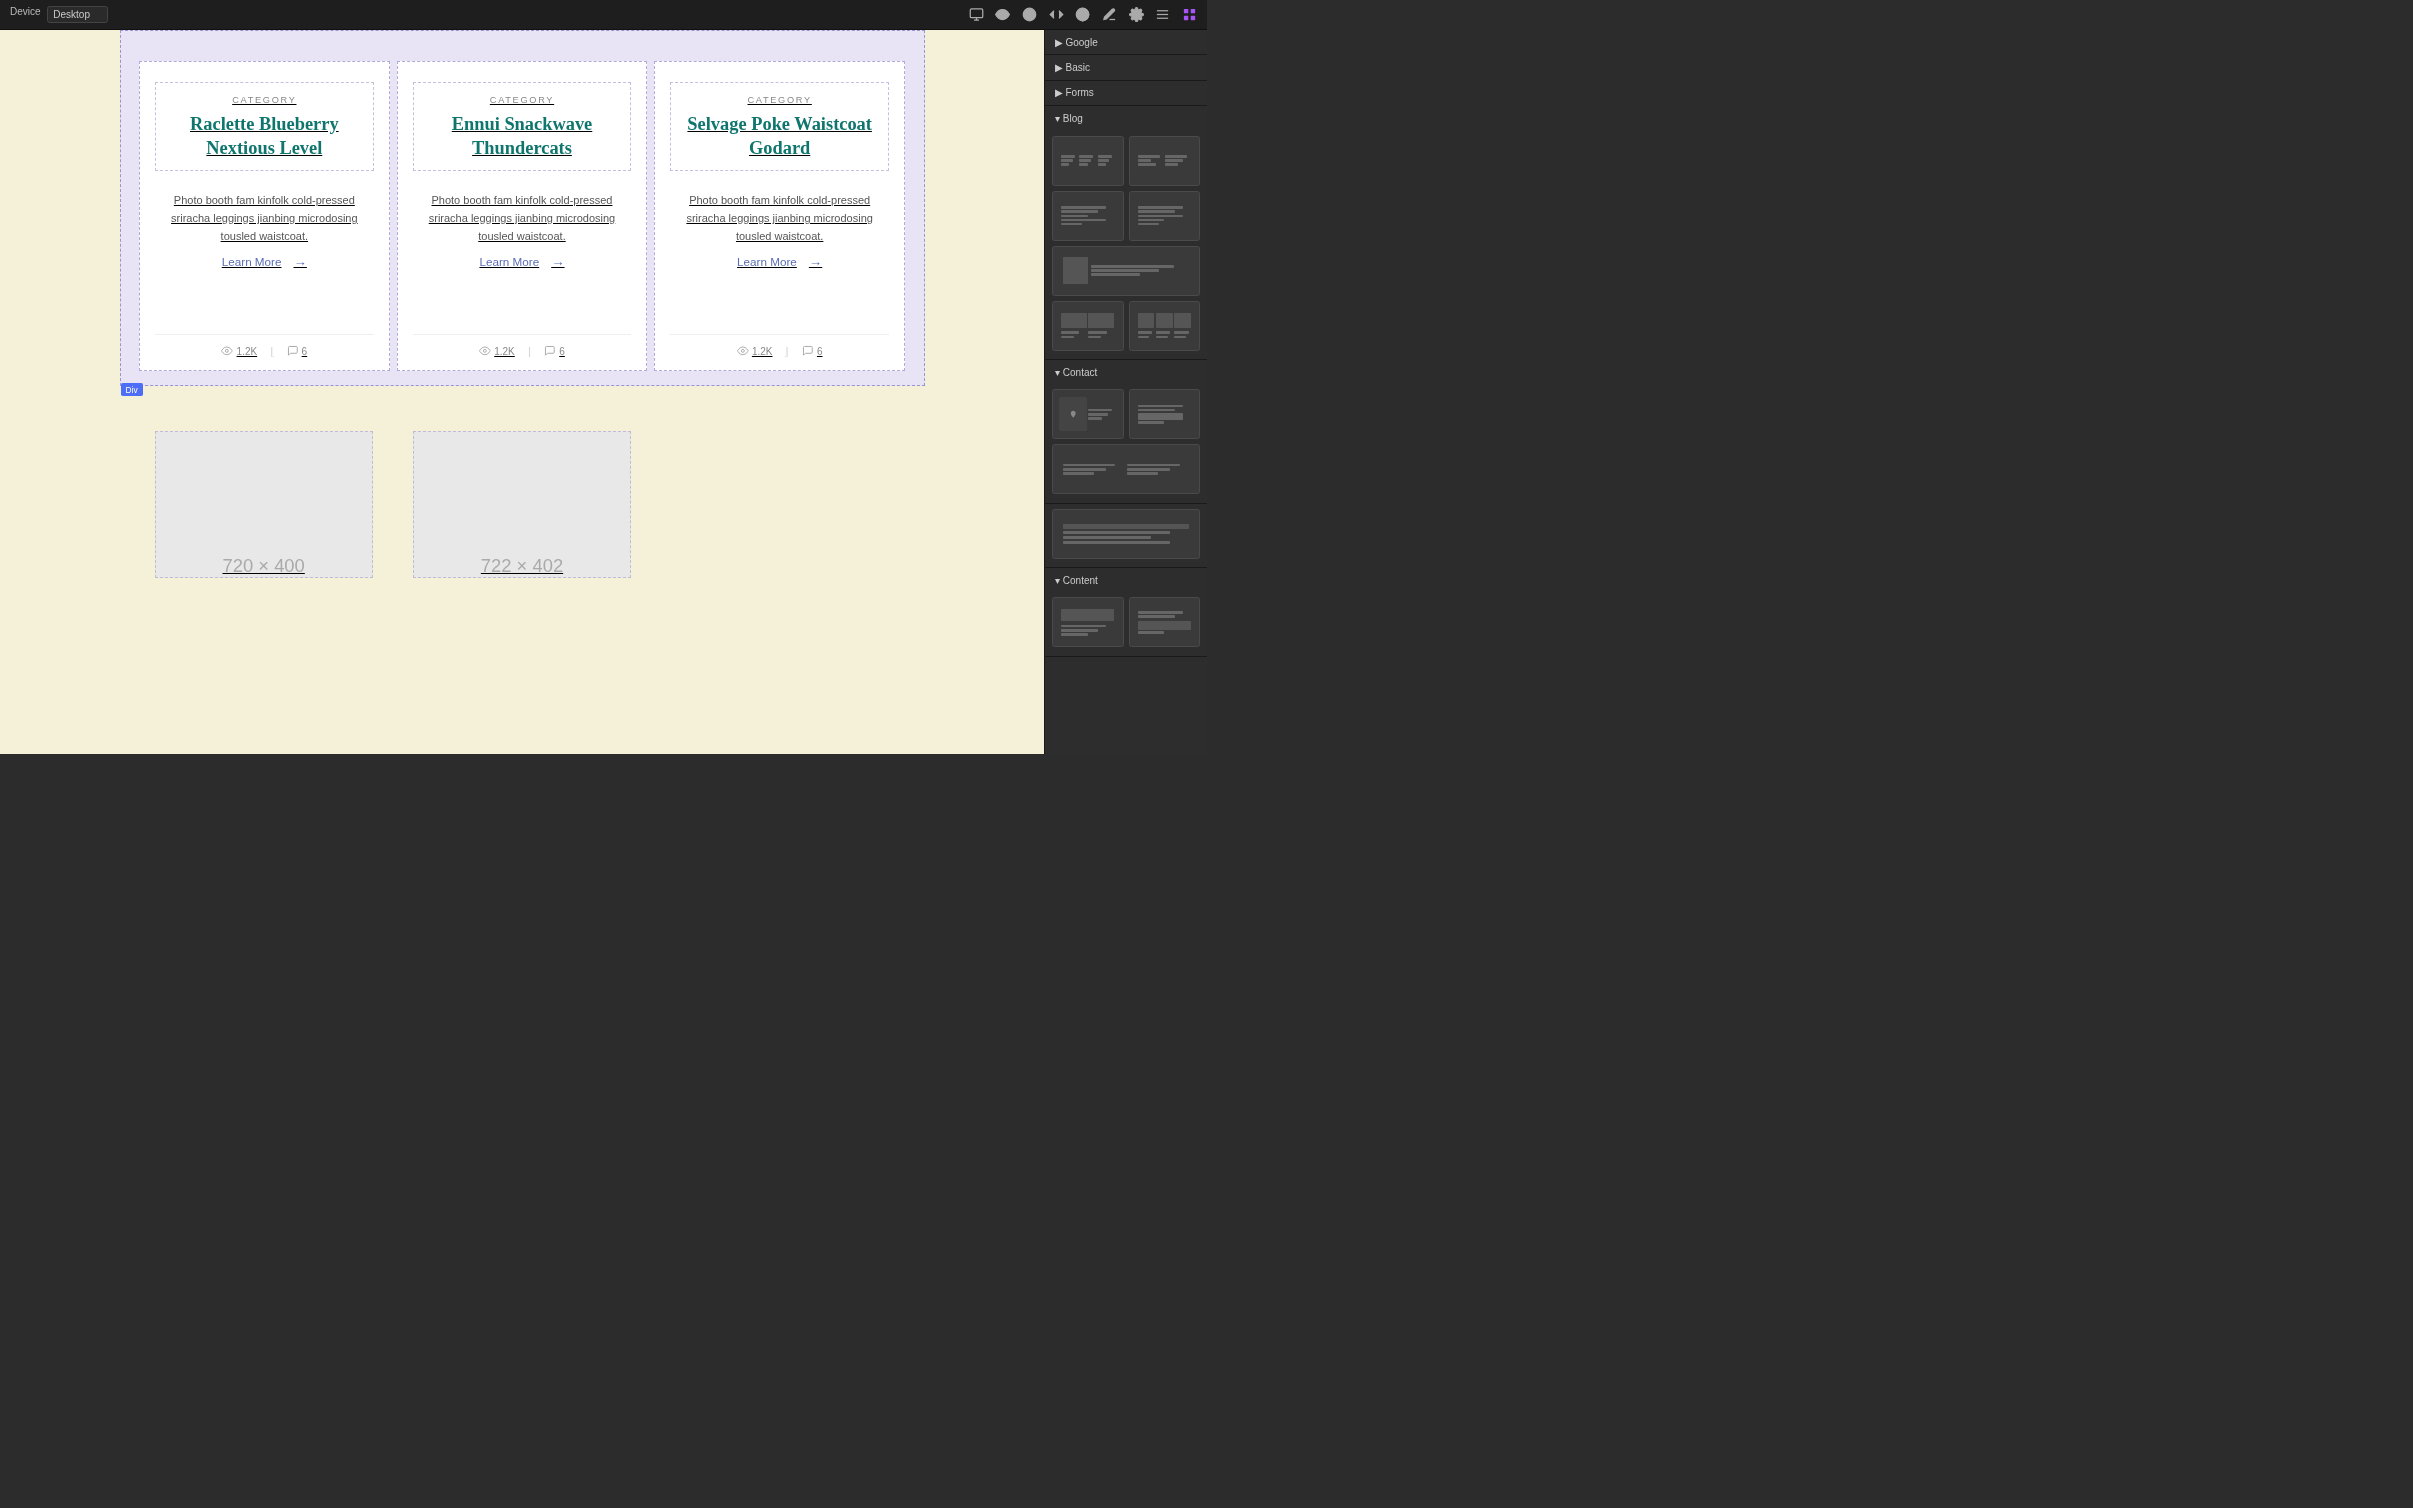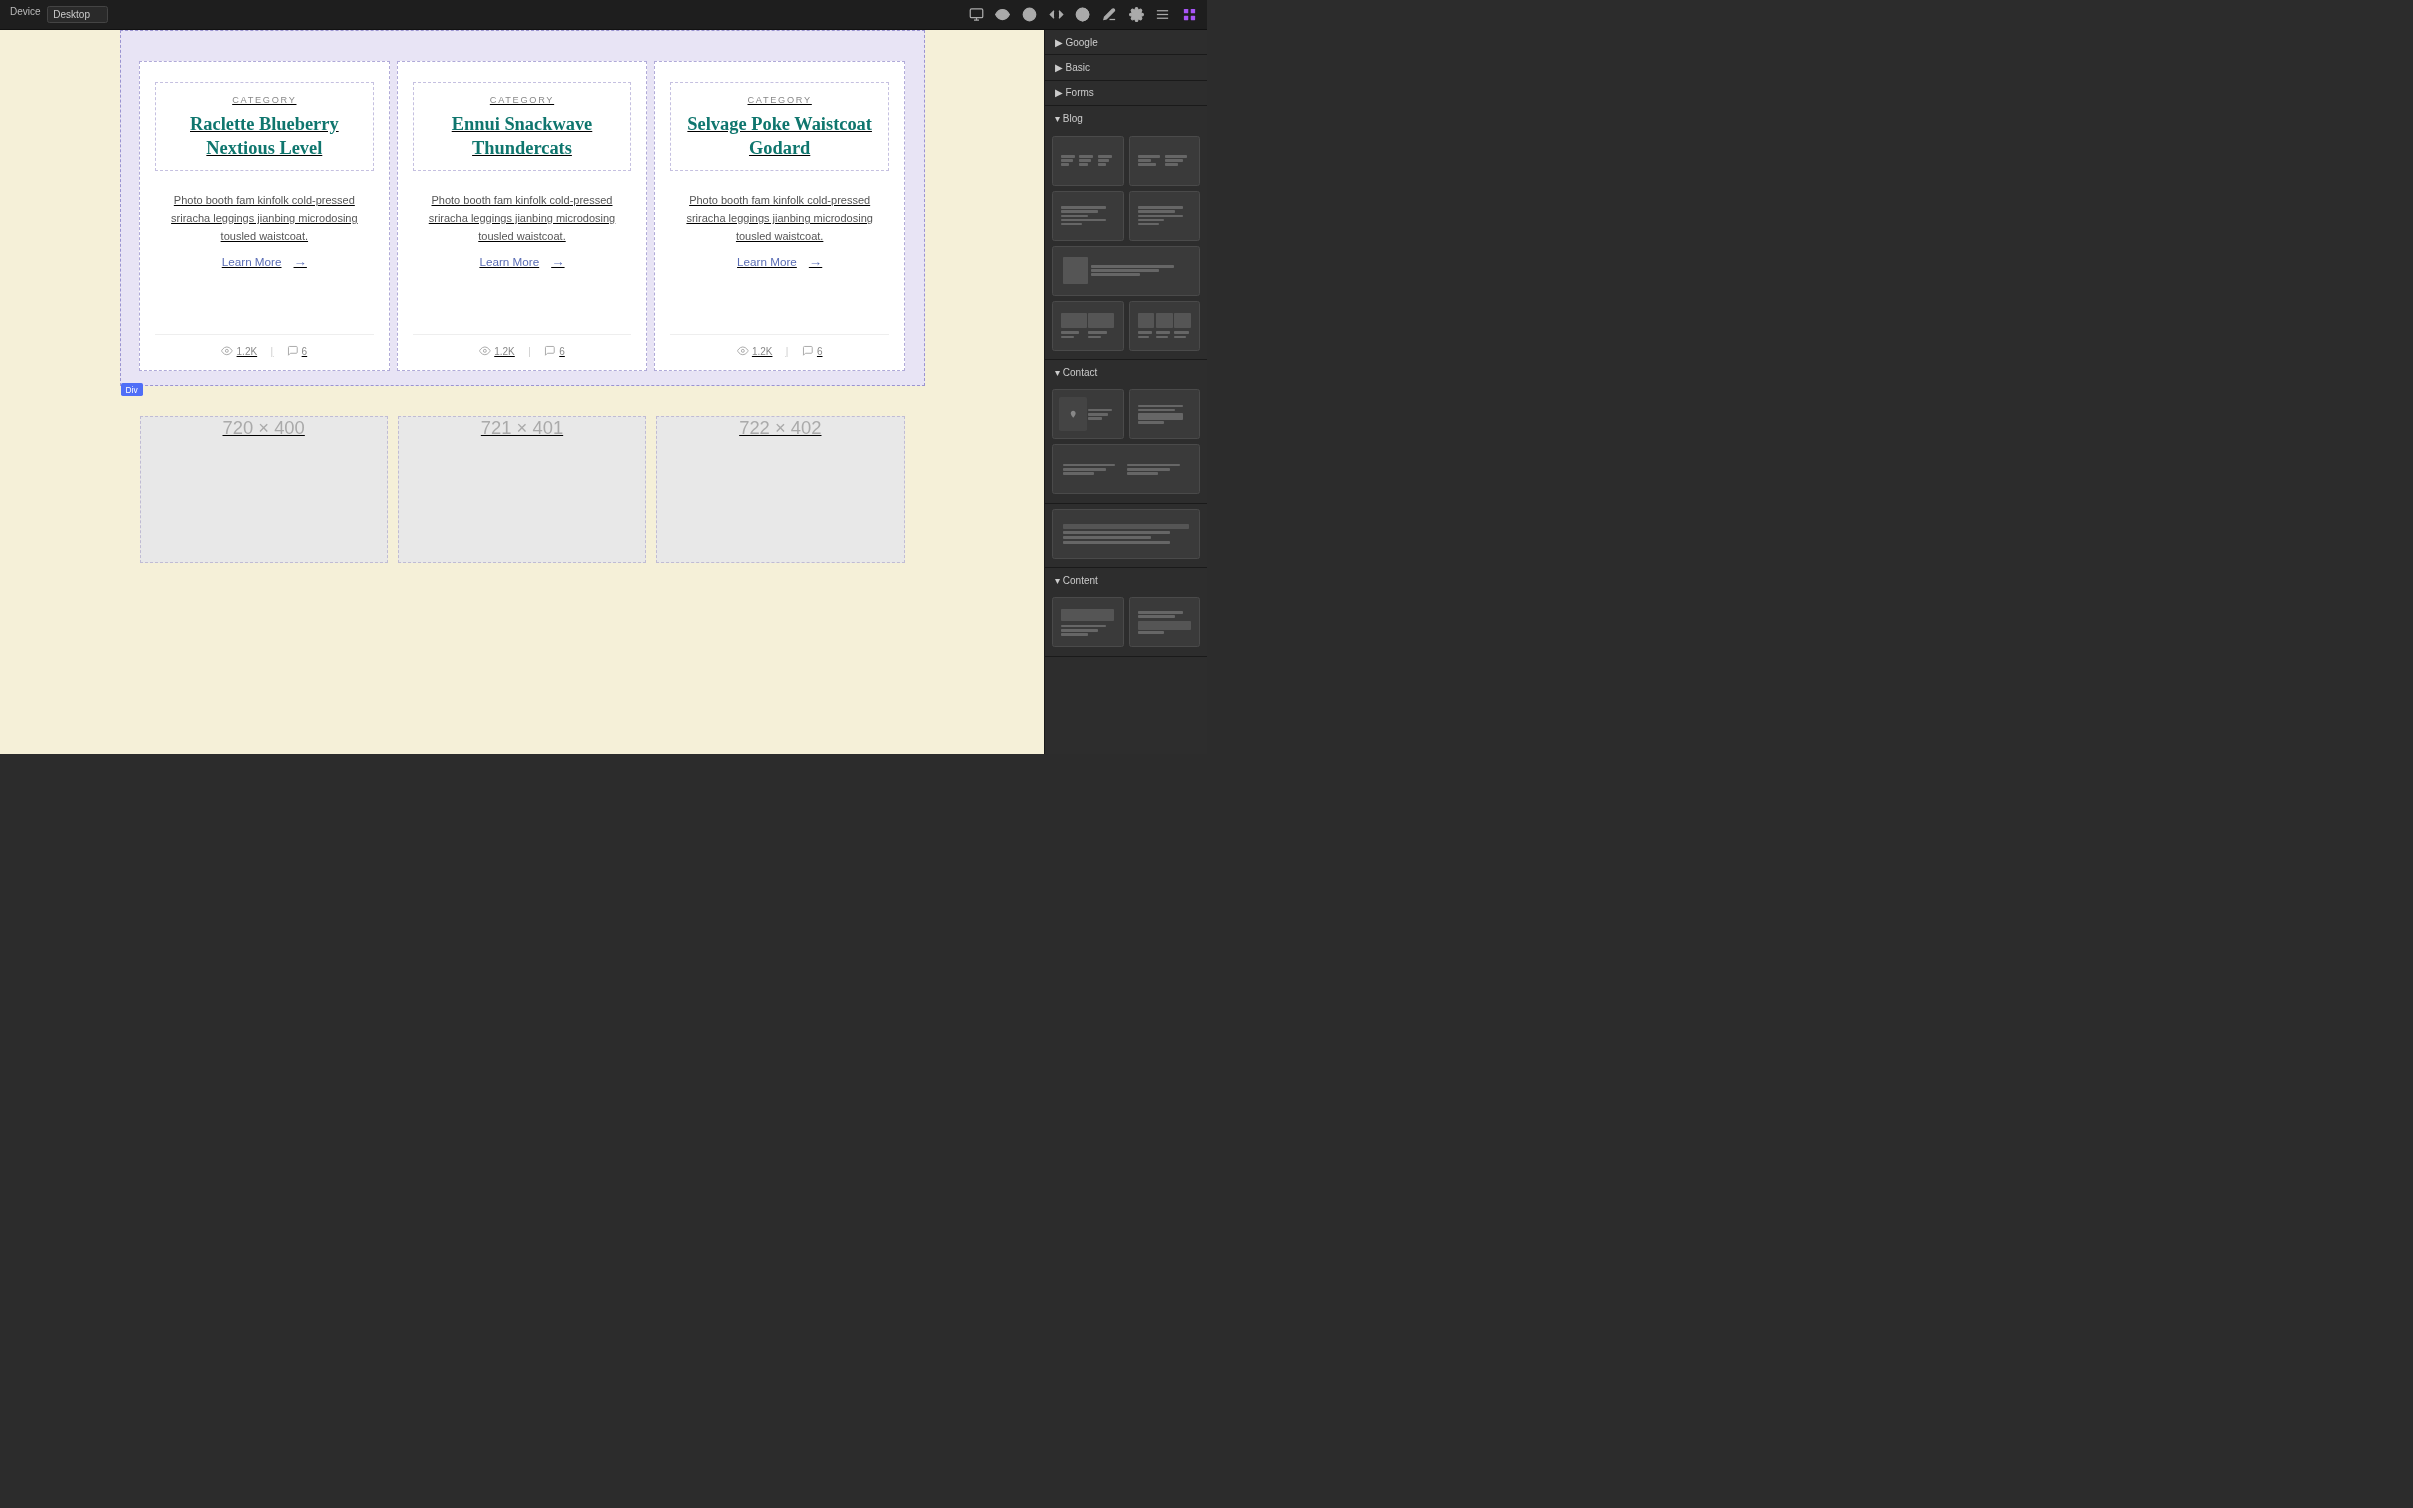--- a/index.html
+++ b/index.html
@@ -206,10 +206,10 @@
     .image-placeholder {
       background: #e8e8e8;
       border: 1.3px dashed #c0bcd4;
-      margin: 5px;
+      margin: 20px;
       height: 147px;
       display: flex;
-      align-items: flex-start;
+      align-items: flex-end;
       justify-content: center;
       color: #aaa;
       font-size: 18.4px;

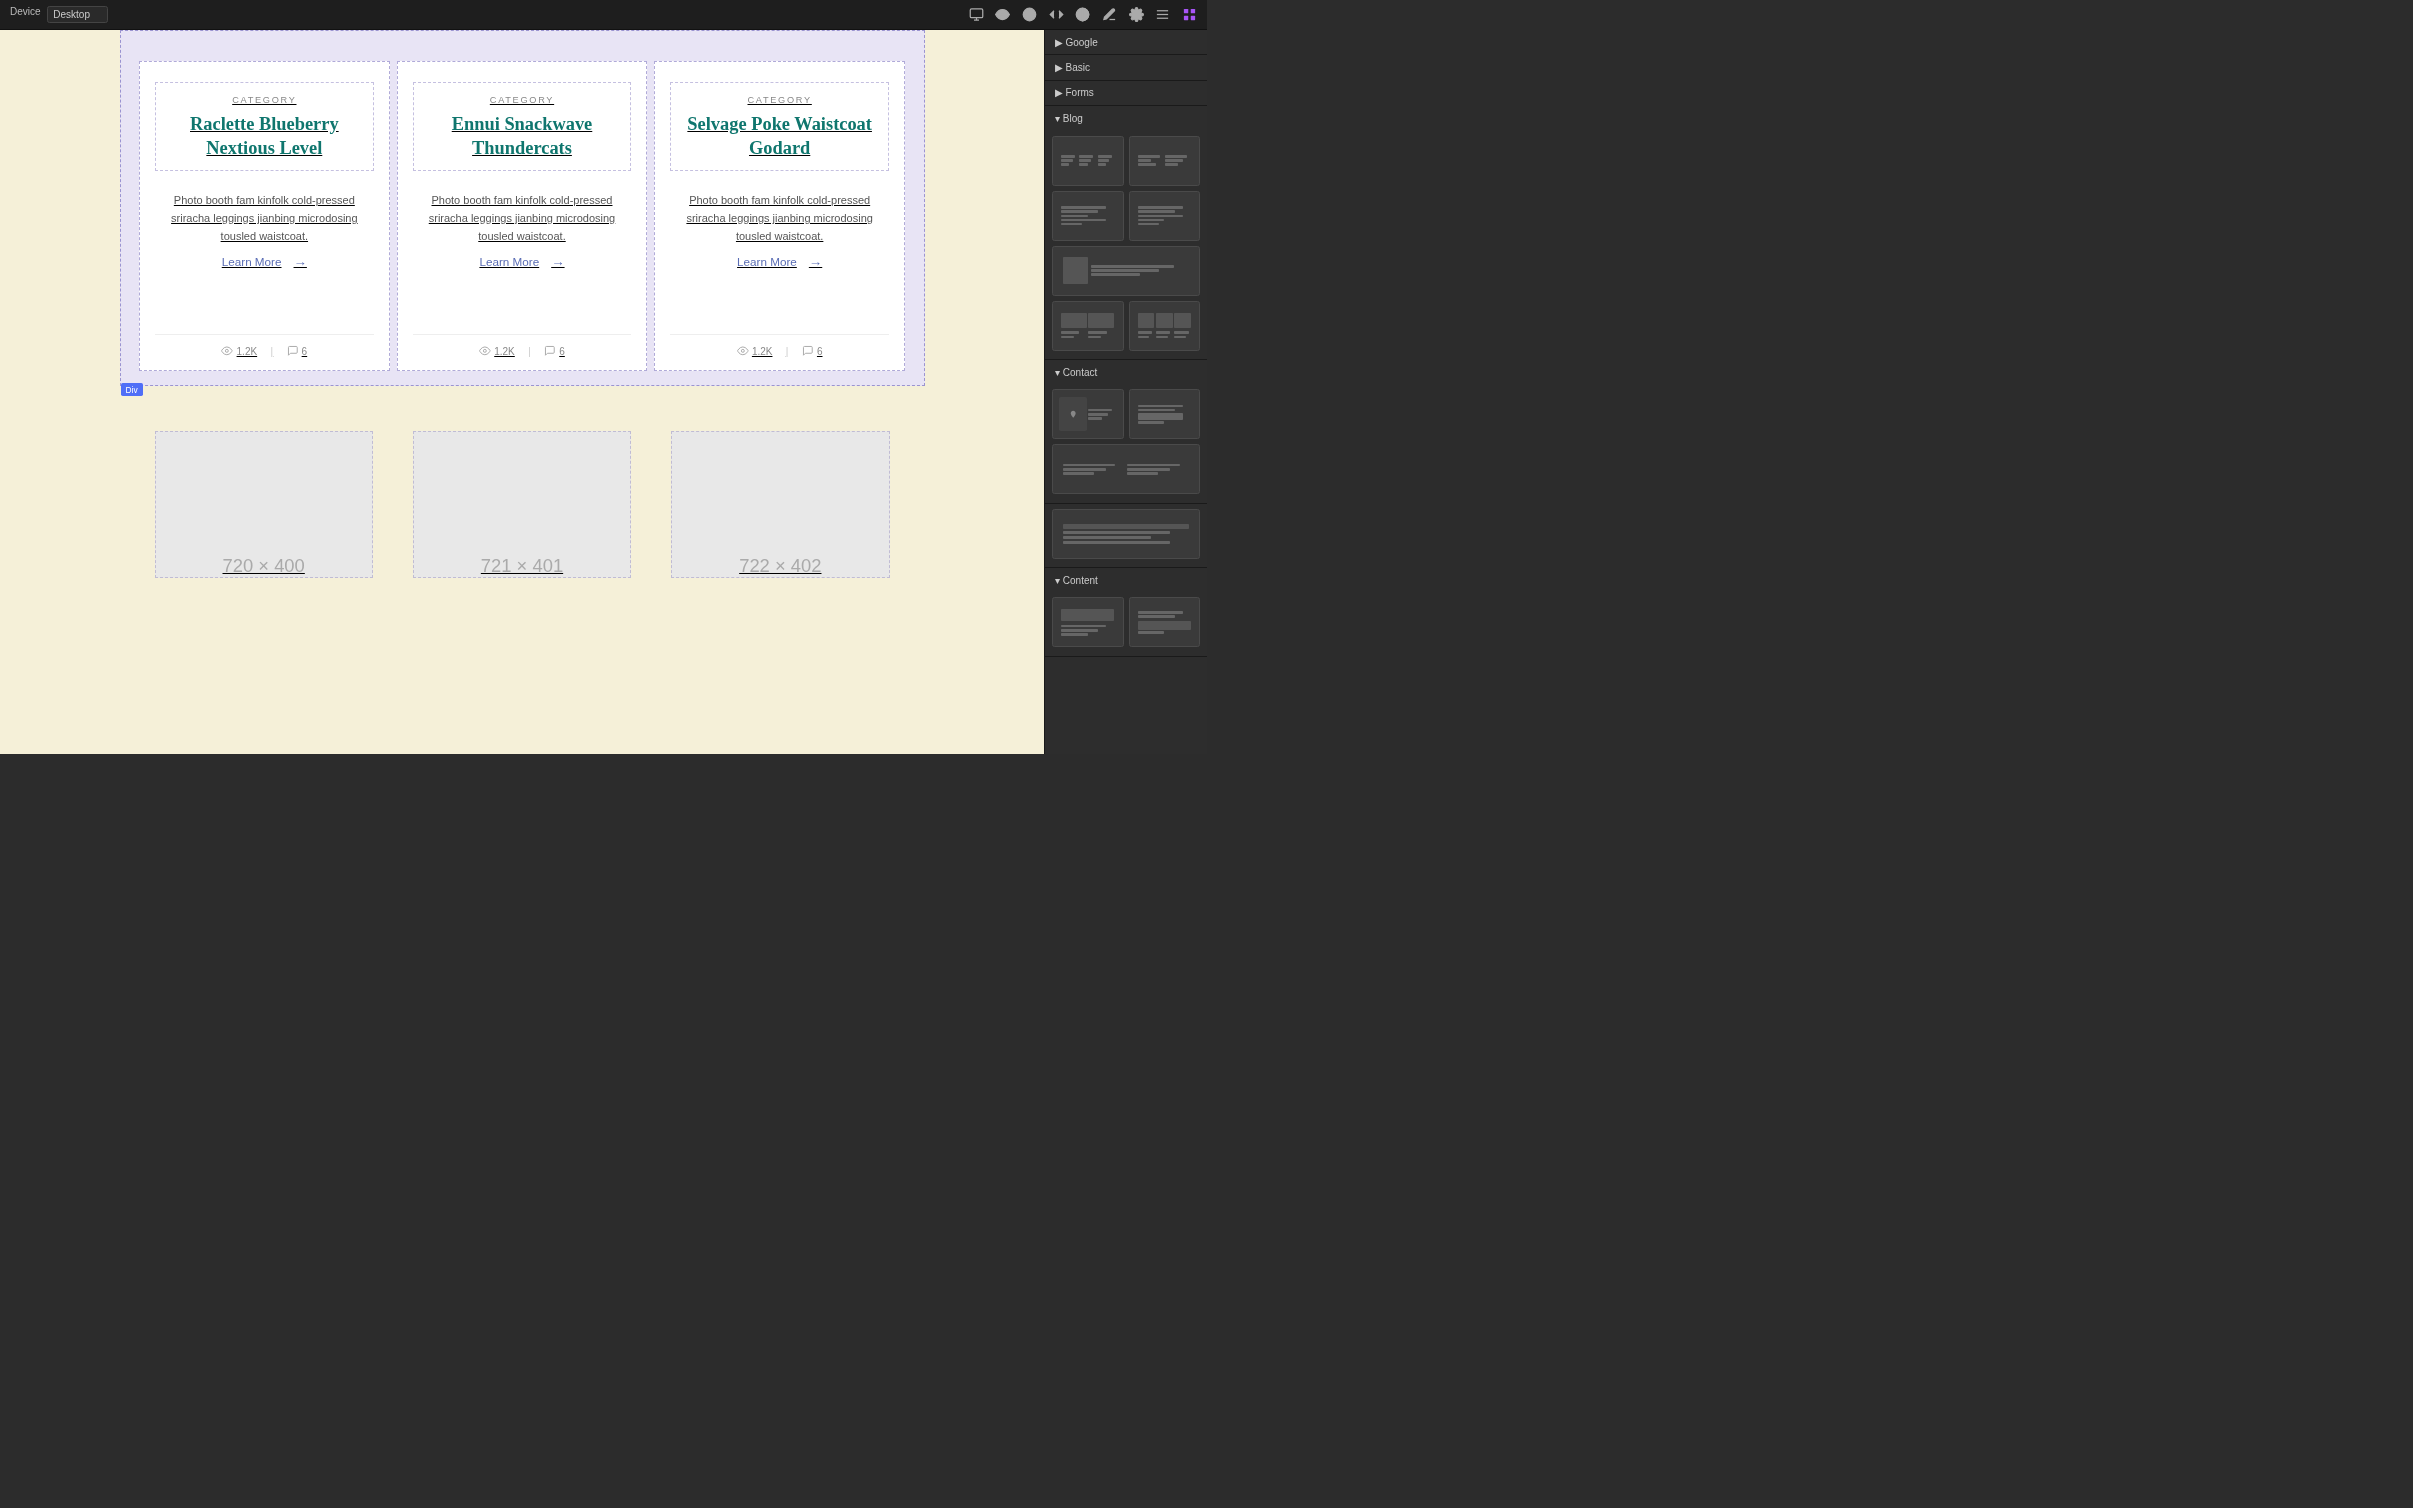--- a/index.html
+++ b/index.html
@@ -488,9 +488,6 @@
             <span>720 × 400</span>
           </div>
           <div class="image-placeholder">
-            <span>721 × 401</span>
-          </div>
-          <div class="image-placeholder">
             <span>722 × 402</span>
           </div>
         </div>

